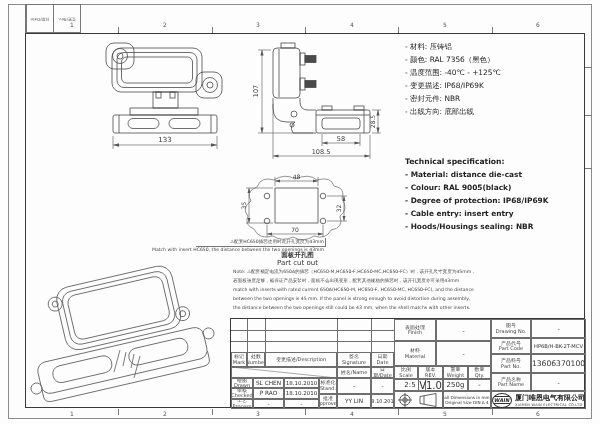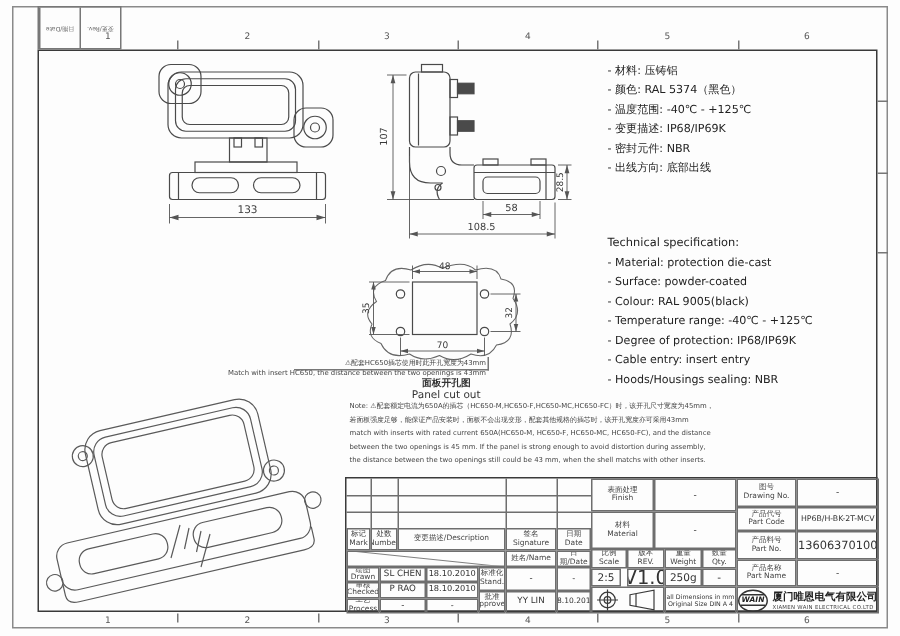--- a/index.html
+++ b/index.html
@@ -223,7 +223,7 @@
 
   <div class="abs specs" style="left:405px;top:40px;">
     <div class="i">- 材料: 压铸铝</div>
-    <div class="i">- 颜色: RAL 5374（黑色）</div>
+    <div class="i">- 颜色: RAL 7356（黑色）</div>
     <div class="i">- 温度范围: -40℃ - +125℃</div>
     <div class="i">- 变更描述: IP68/IP69K</div>
     <div class="i">- 密封元件: NBR</div>

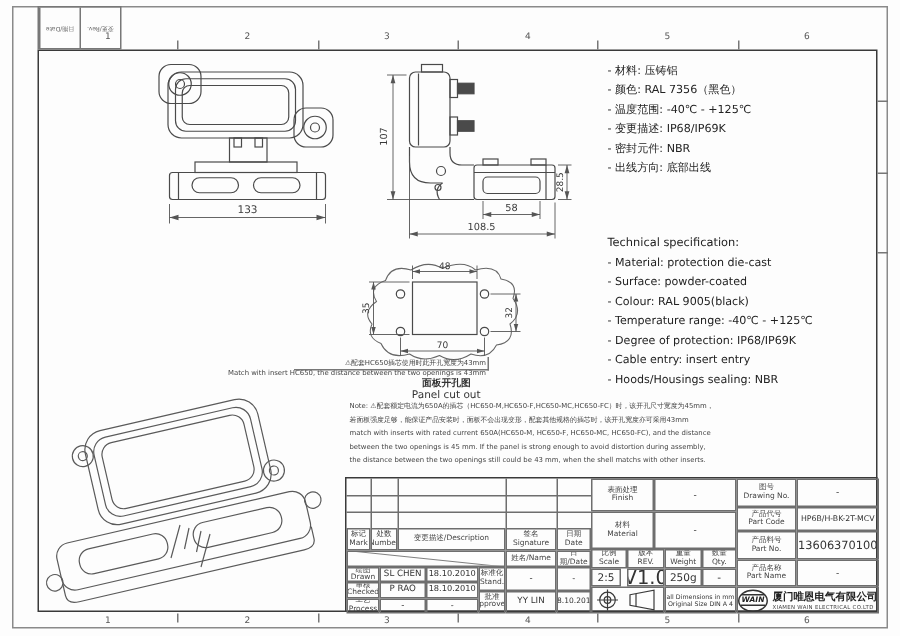--- a/index.html
+++ b/index.html
@@ -229,7 +229,7 @@
     <div class="i">- 密封元件: NBR</div>
     <div class="i">- 出线方向: 底部出线</div>
   </div>
-  <div class="abs specs" style="left:405px;top:155px;">
+  <div class="abs specs" style="left:405px;top:155px;font-weight:bold;">
     <div class="t">Technical specification:</div>
     <div class="i">- Material: protection die-cast</div>
     <div class="i">- Surface: powder-coated</div>

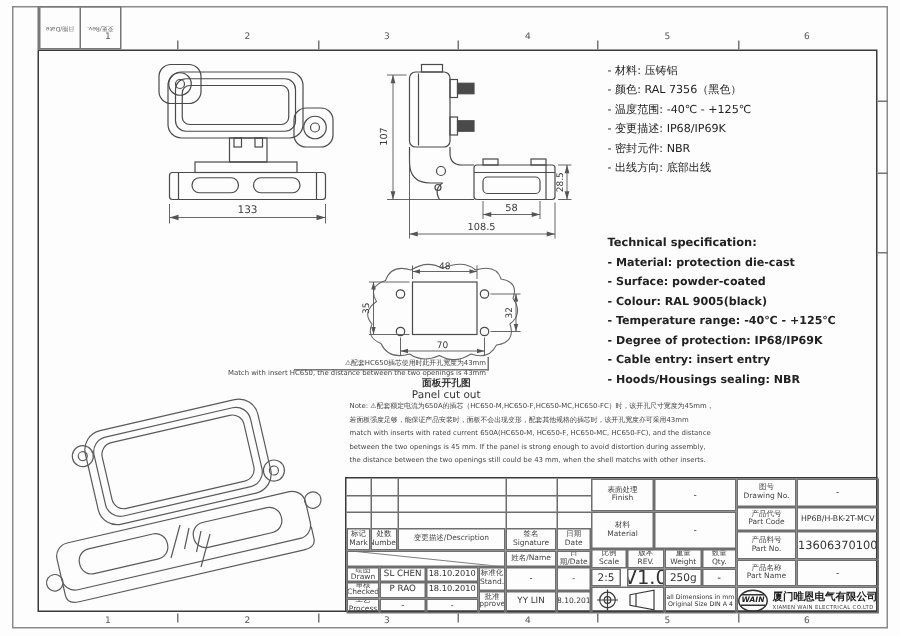--- a/index.html
+++ b/index.html
@@ -231,7 +231,7 @@
   </div>
   <div class="abs specs" style="left:405px;top:155px;font-weight:bold;">
     <div class="t">Technical specification:</div>
-    <div class="i">- Material: protection die-cast</div>
+    <div class="i">- Material: distance die-cast</div>
     <div class="i">- Surface: powder-coated</div>
     <div class="i">- Colour: RAL 9005(black)</div>
     <div class="i">- Temperature range: -40℃ - +125℃</div>

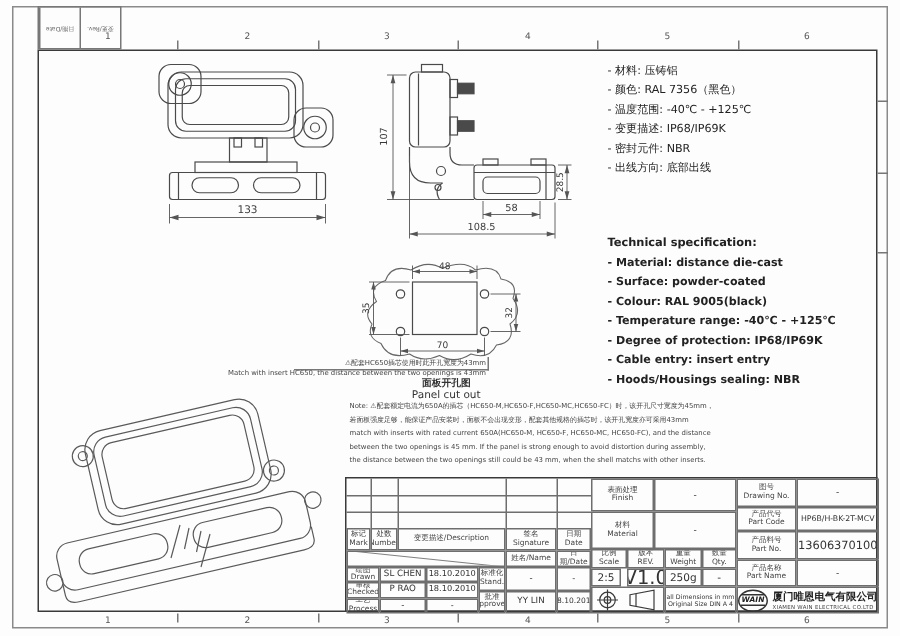--- a/index.html
+++ b/index.html
@@ -232,7 +232,6 @@
   <div class="abs specs" style="left:405px;top:155px;font-weight:bold;">
     <div class="t">Technical specification:</div>
     <div class="i">- Material: distance die-cast</div>
-    <div class="i">- Surface: powder-coated</div>
     <div class="i">- Colour: RAL 9005(black)</div>
     <div class="i">- Temperature range: -40℃ - +125℃</div>
     <div class="i">- Degree of protection: IP68/IP69K</div>

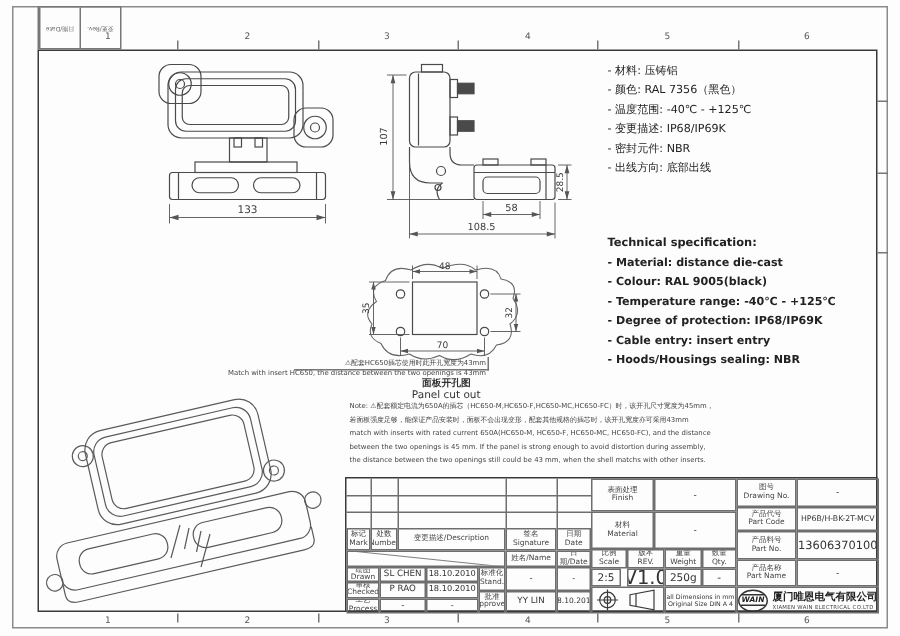--- a/index.html
+++ b/index.html
@@ -233,7 +233,6 @@
     <div class="t">Technical specification:</div>
     <div class="i">- Material: distance die-cast</div>
     <div class="i">- Colour: RAL 9005(black)</div>
-    <div class="i">- Temperature range: -40℃ - +125℃</div>
     <div class="i">- Degree of protection: IP68/IP69K</div>
     <div class="i">- Cable entry: insert entry</div>
     <div class="i">- Hoods/Housings sealing: NBR</div>

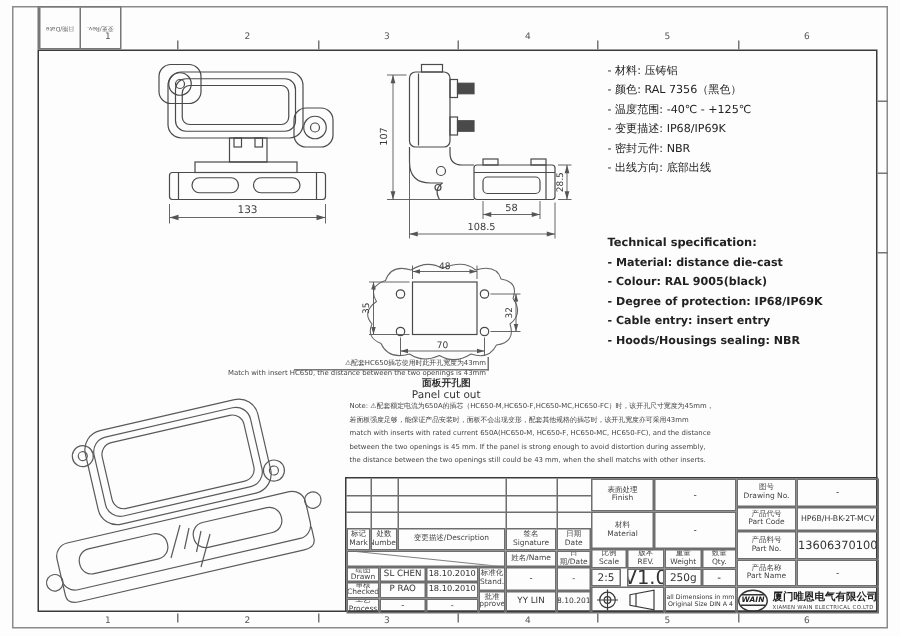--- a/index.html
+++ b/index.html
@@ -191,7 +191,7 @@
     <text transform="rotate(-90 104 37.5)" x="104" y="37.5" text-anchor="middle" style="font-size:6px" fill="#3a3a3a">32</text>
   </svg>
   <div class="abs viewlabel" style="left:240px;top:251px;width:115px;font-size:6.5px;font-weight:bold;">面板开孔图</div>
-  <div class="abs viewlabel" style="left:240px;top:259px;width:115px;">Panel cut out</div>
+  <div class="abs viewlabel" style="left:240px;top:259px;width:115px;">Part cut out</div>
 
   <div class="abs cutnote" style="left:60px;top:239px;width:264px;">⚠配套HC650插芯使用时此开孔宽度为43mm</div>
   <div class="abs cutnote" style="left:60px;top:247px;width:264px;">Match with insert HC650, the distance between the two openings is 43mm</div>

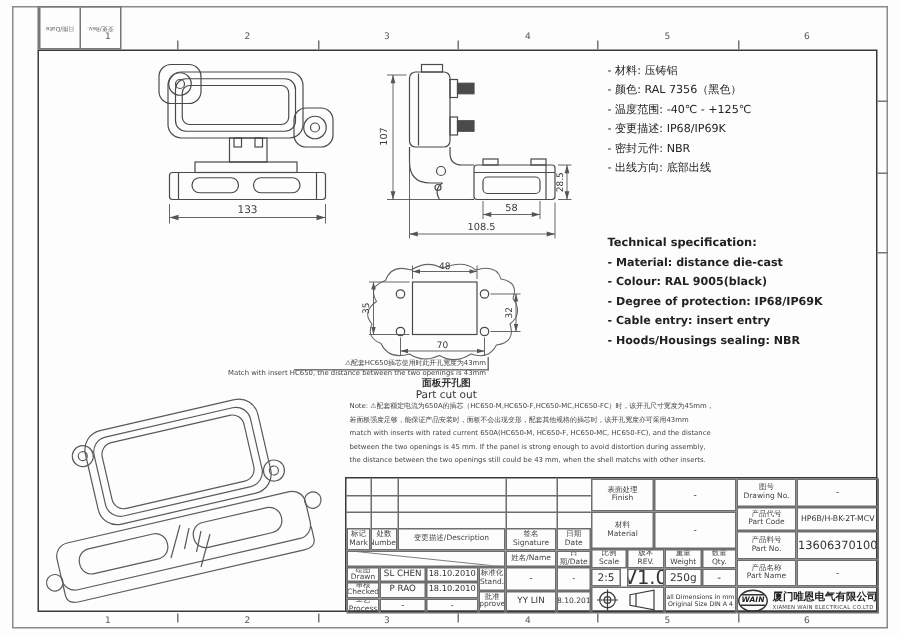--- a/index.html
+++ b/index.html
@@ -310,7 +310,7 @@
 Weight</div>
     <div class="cell lbl" style="left:237px;top:47px;width:23px;height:13px;">数量
 Qty.</div>
-    <div class="cell" style="left:163px;top:60px;width:20px;height:12px;font-size:7px;">2:5</div>
+    <div class="cell" style="left:163px;top:60px;width:32px;height:12px;font-size:7px;">2:5</div>
     <div class="cell" style="left:187px;top:60px;width:25px;height:12px;font-size:13px;">V1.0</div>
     <div class="cell" style="left:212px;top:60px;width:25px;height:12px;font-size:7px;">250g</div>
     <div class="cell" style="left:237px;top:60px;width:23px;height:12px;font-size:7px;">-</div>

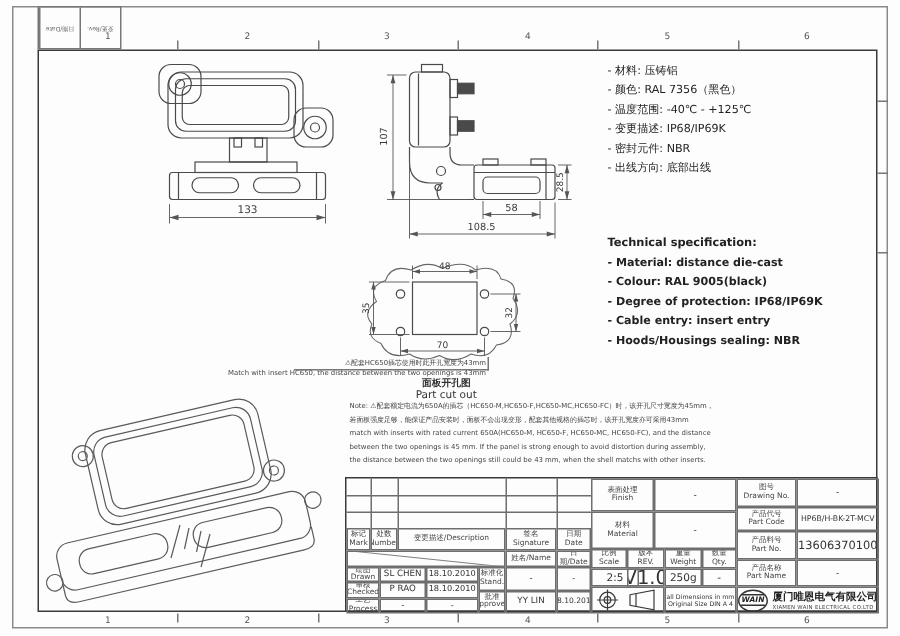--- a/index.html
+++ b/index.html
@@ -311,7 +311,7 @@
     <div class="cell lbl" style="left:237px;top:47px;width:23px;height:13px;">数量
 Qty.</div>
     <div class="cell" style="left:163px;top:60px;width:32px;height:12px;font-size:7px;">2:5</div>
-    <div class="cell" style="left:187px;top:60px;width:25px;height:12px;font-size:13px;">V1.0</div>
+    <div class="cell" style="left:187px;top:60px;width:25px;height:12px;font-size:10px;">V1.0</div>
     <div class="cell" style="left:212px;top:60px;width:25px;height:12px;font-size:7px;">250g</div>
     <div class="cell" style="left:237px;top:60px;width:23px;height:12px;font-size:7px;">-</div>
 

